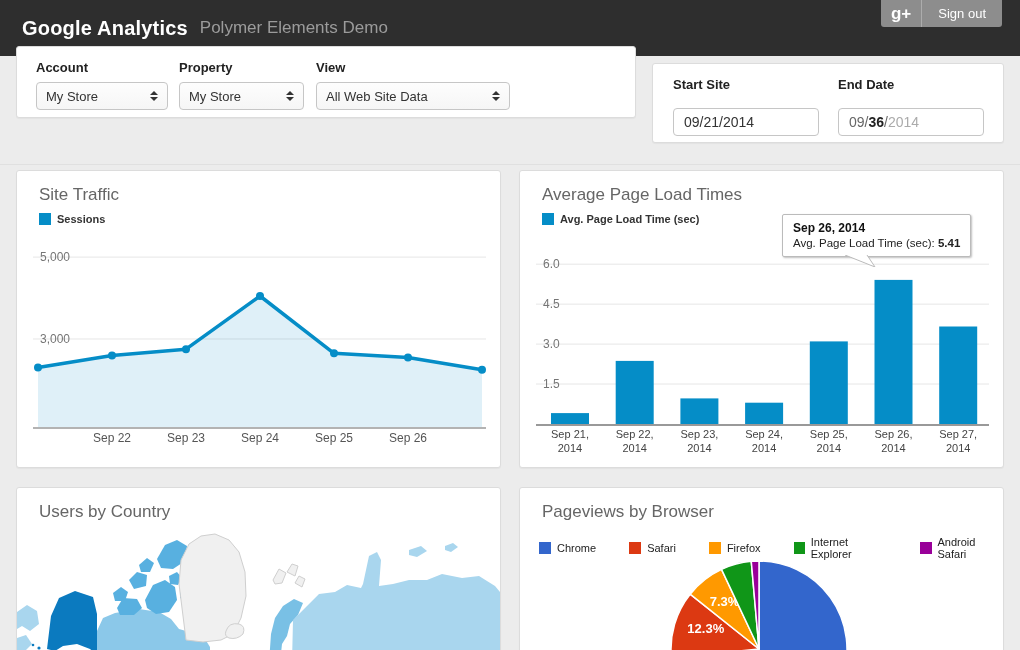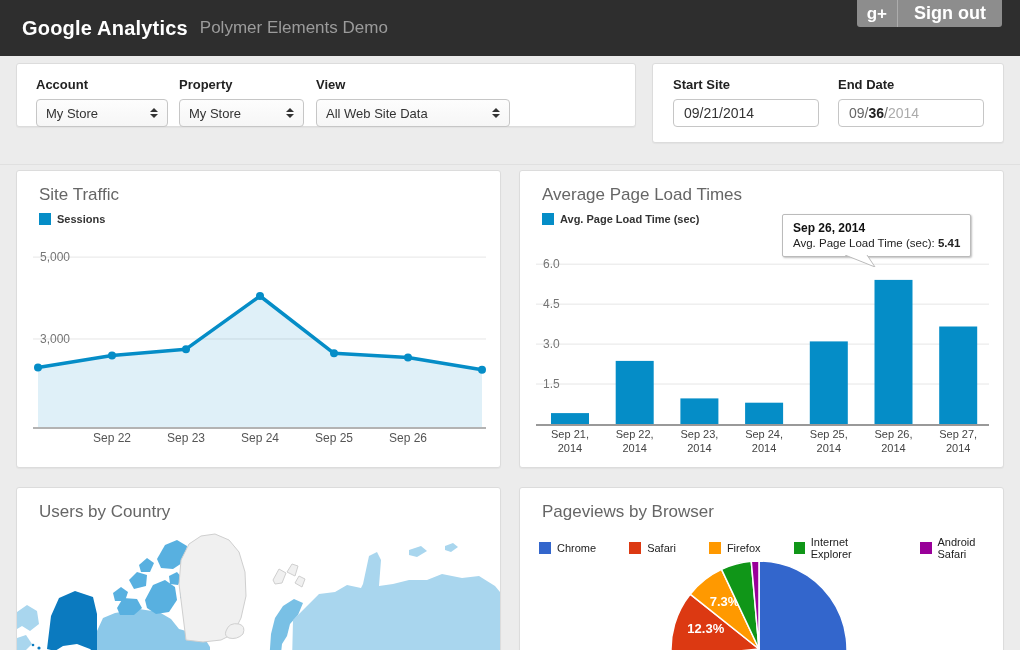--- a/index.html
+++ b/index.html
@@ -15,7 +15,7 @@
        border-radius:0 0 3px 3px;display:flex;align-items:stretch;color:#fff;cursor:pointer}
   .signout .gplus{display:flex;align-items:center;padding:0 10px;font-size:17px;font-weight:700;
        border-right:1px solid rgba(255,255,255,.28)}
-  .signout .so-label{display:flex;align-items:center;padding:0 16px;font-size:18px;font-weight:700}
+  .signout .so-label{display:flex;align-items:center;padding:0 16px;font-size:13px;font-weight:400}
 
   
   .toolbar{position:absolute;left:0;top:40px;width:1020px;height:124px;border-bottom:1px solid #e0e0e0}

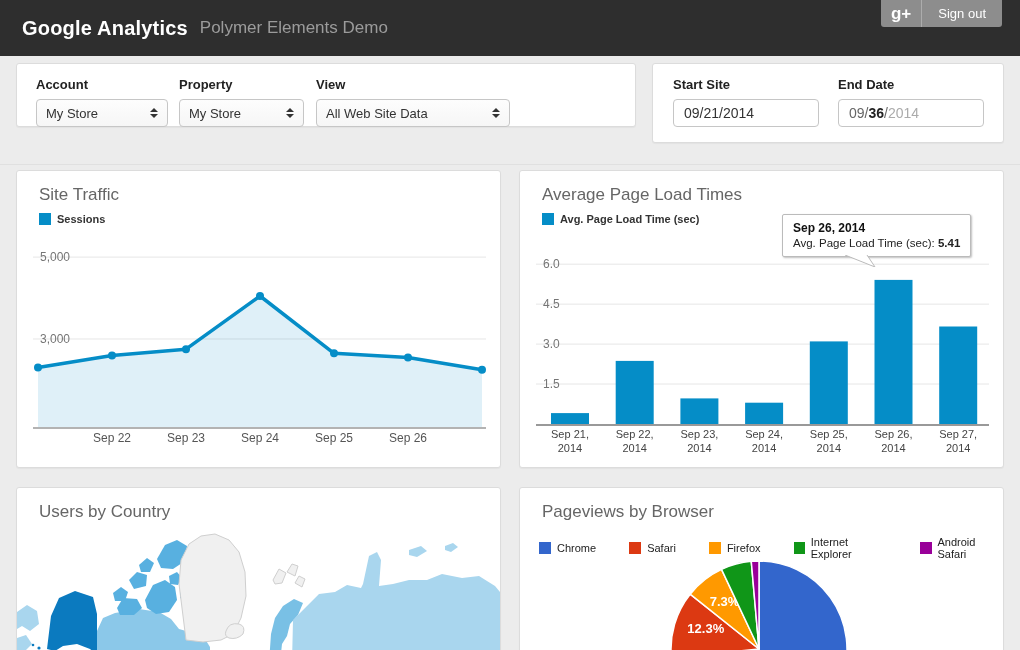--- a/index.html
+++ b/index.html
@@ -23,7 +23,7 @@
   
   .card{position:absolute;background:#fff;border:1px solid #dcdcdc;border-radius:3px;
         box-shadow:0 1px 1px rgba(0,0,0,.04);box-sizing:border-box}
-  .controls-card{left:16px;top:63px;width:620px;height:64px}
+  .controls-card{left:16px;top:46px;width:620px;height:72px}
   .dates-card{left:652px;top:63px;width:352px;height:80px}
   .chart-card{width:485px;height:298px}
   .site-card{left:16px;top:170px}

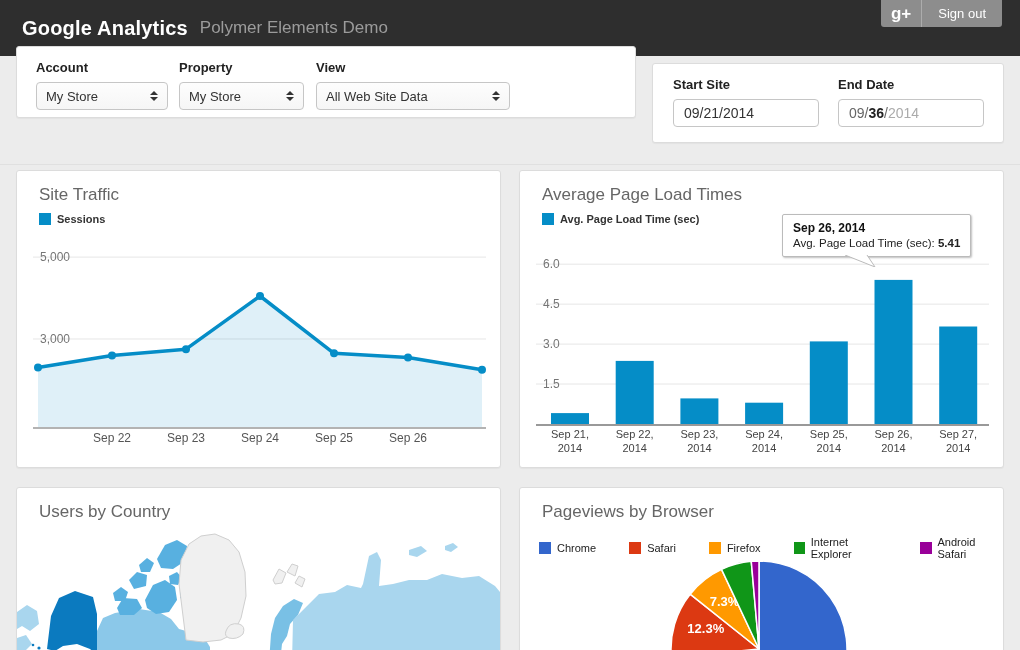--- a/index.html
+++ b/index.html
@@ -42,7 +42,7 @@
           border-bottom:4px solid #333}
   .tri-dn{width:0;height:0;border-left:4px solid transparent;border-right:4px solid transparent;
           border-top:4px solid #333}
-  .datebox{margin-top:7px;height:28px;border:1px solid #c6c6c6;border-radius:4px;background:#fff;
+  .datebox{margin-top:16px;height:28px;border:1px solid #c6c6c6;border-radius:4px;background:#fff;
           display:flex;align-items:center;padding:0 10px;font-size:14px;color:#333;cursor:text;
           box-sizing:border-box}
   .d-pre{color:#666}.d-day{color:#222;font-weight:700}.d-sla{color:#666}.d-yr{color:#ababab}

